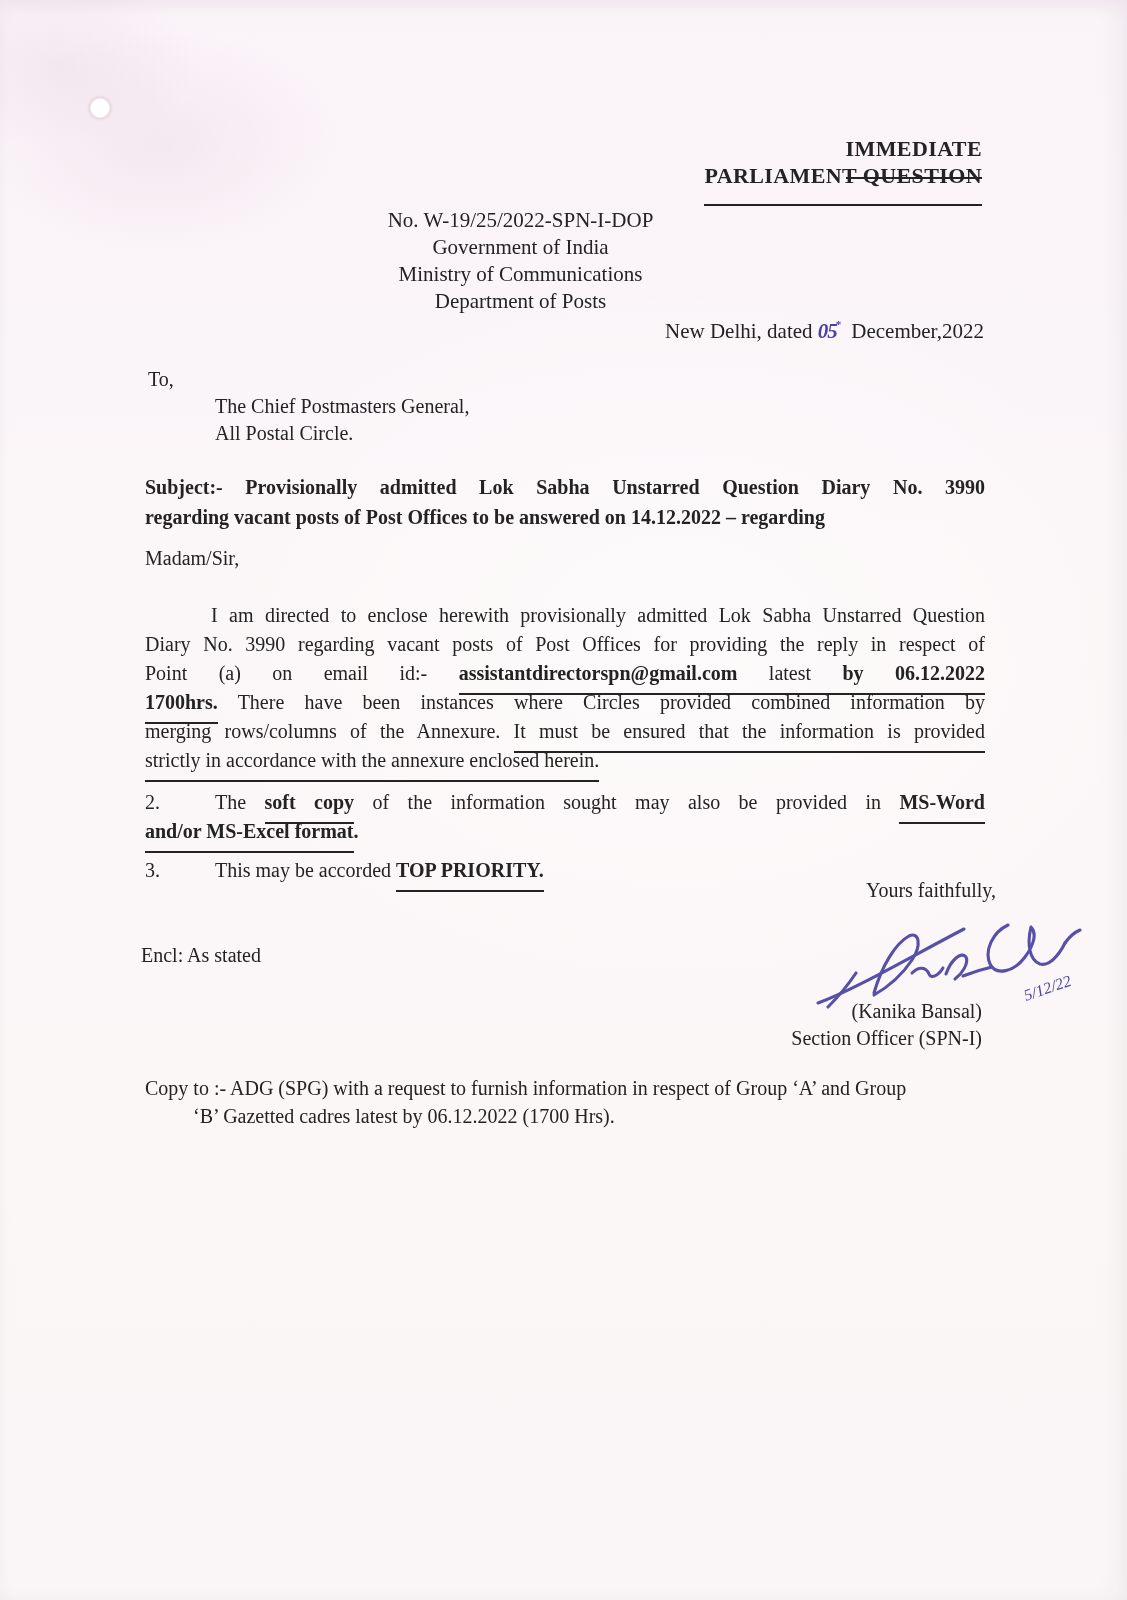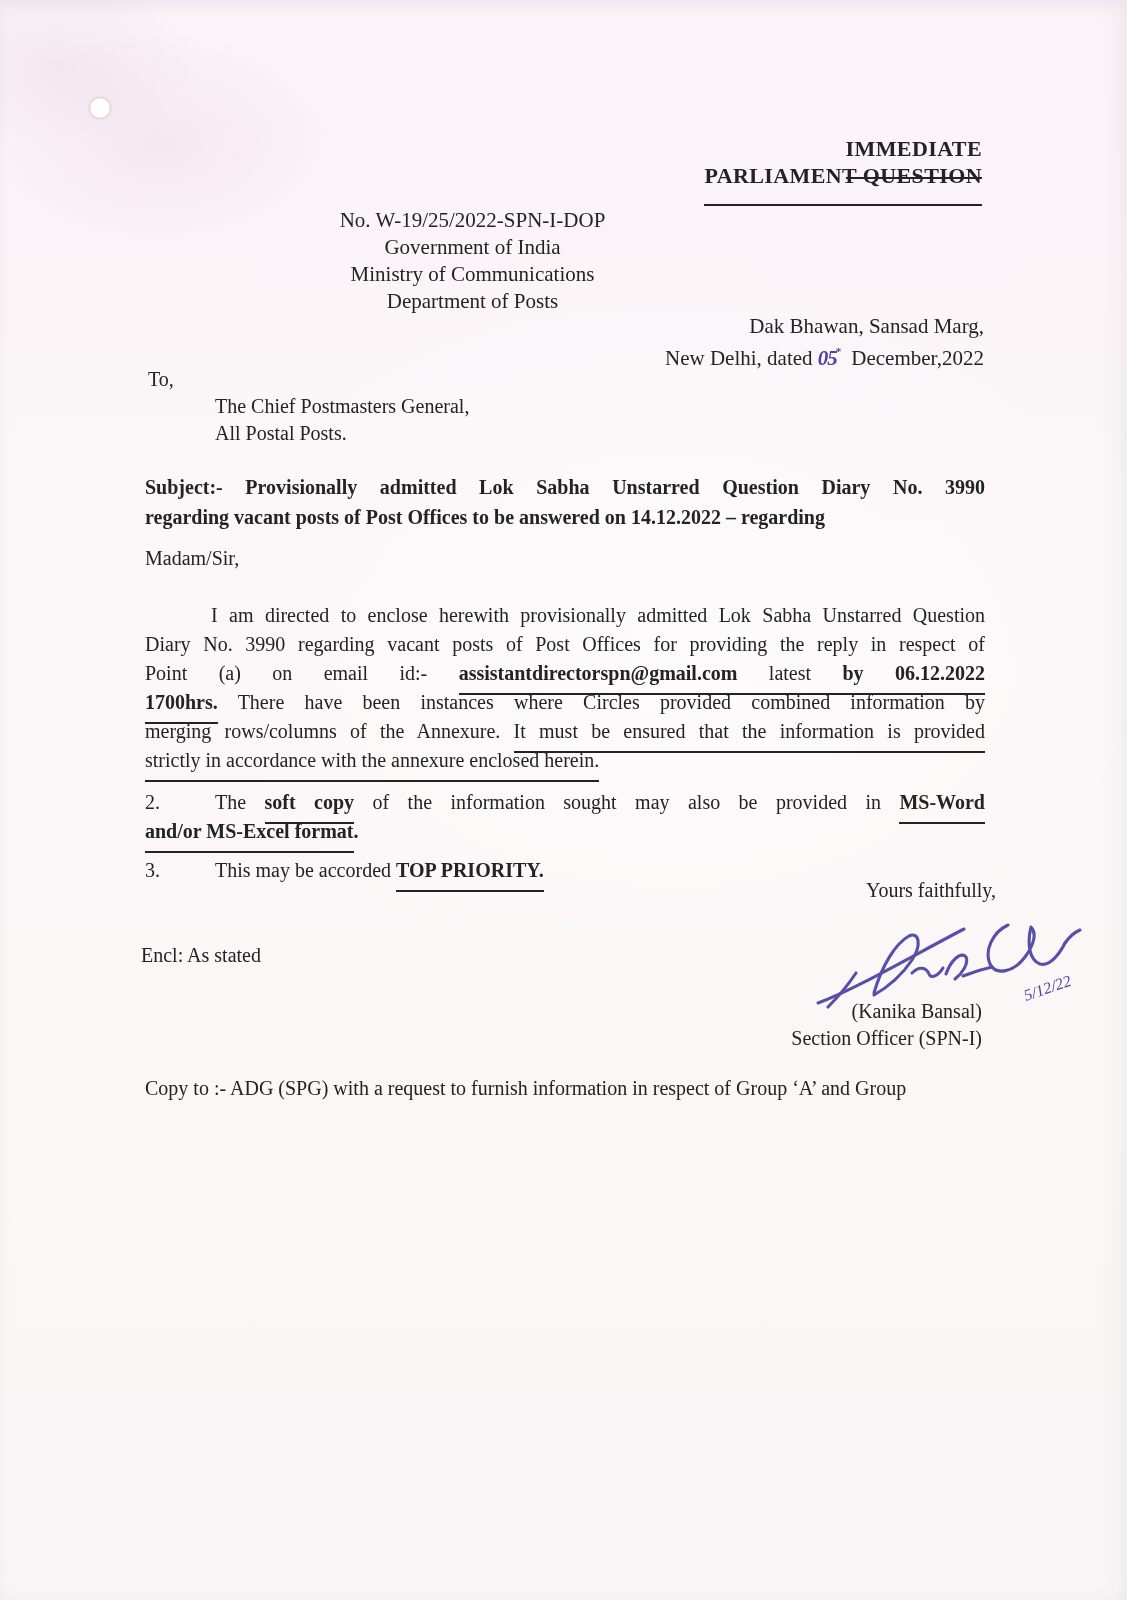--- a/index.html
+++ b/index.html
@@ -28,7 +28,7 @@
   .first{text-indent:66px;}
   .stamp{right:145px;top:135px;text-align:right;font-weight:bold;font-size:22px;line-height:27px;letter-spacing:.4px;}
   .stamp .u{padding-bottom:16px;}
-  .letterhead{left:0;top:207px;width:945px;text-align:center;font-size:21px;line-height:27px;}
+  .letterhead{left:0;top:207px;width:945px;text-align:center;font-size:21px;line-height:27px;padding-left:48px;}
   .placedate{right:143px;top:313px;text-align:right;font-size:21px;line-height:27px;}
   .hw-day{color:#4a41a2;font-style:italic;font-weight:bold;letter-spacing:-1px;margin-right:10px;}
   .hw-day sup{font-size:11px;font-style:normal;position:relative;top:-2px;left:-1px;}

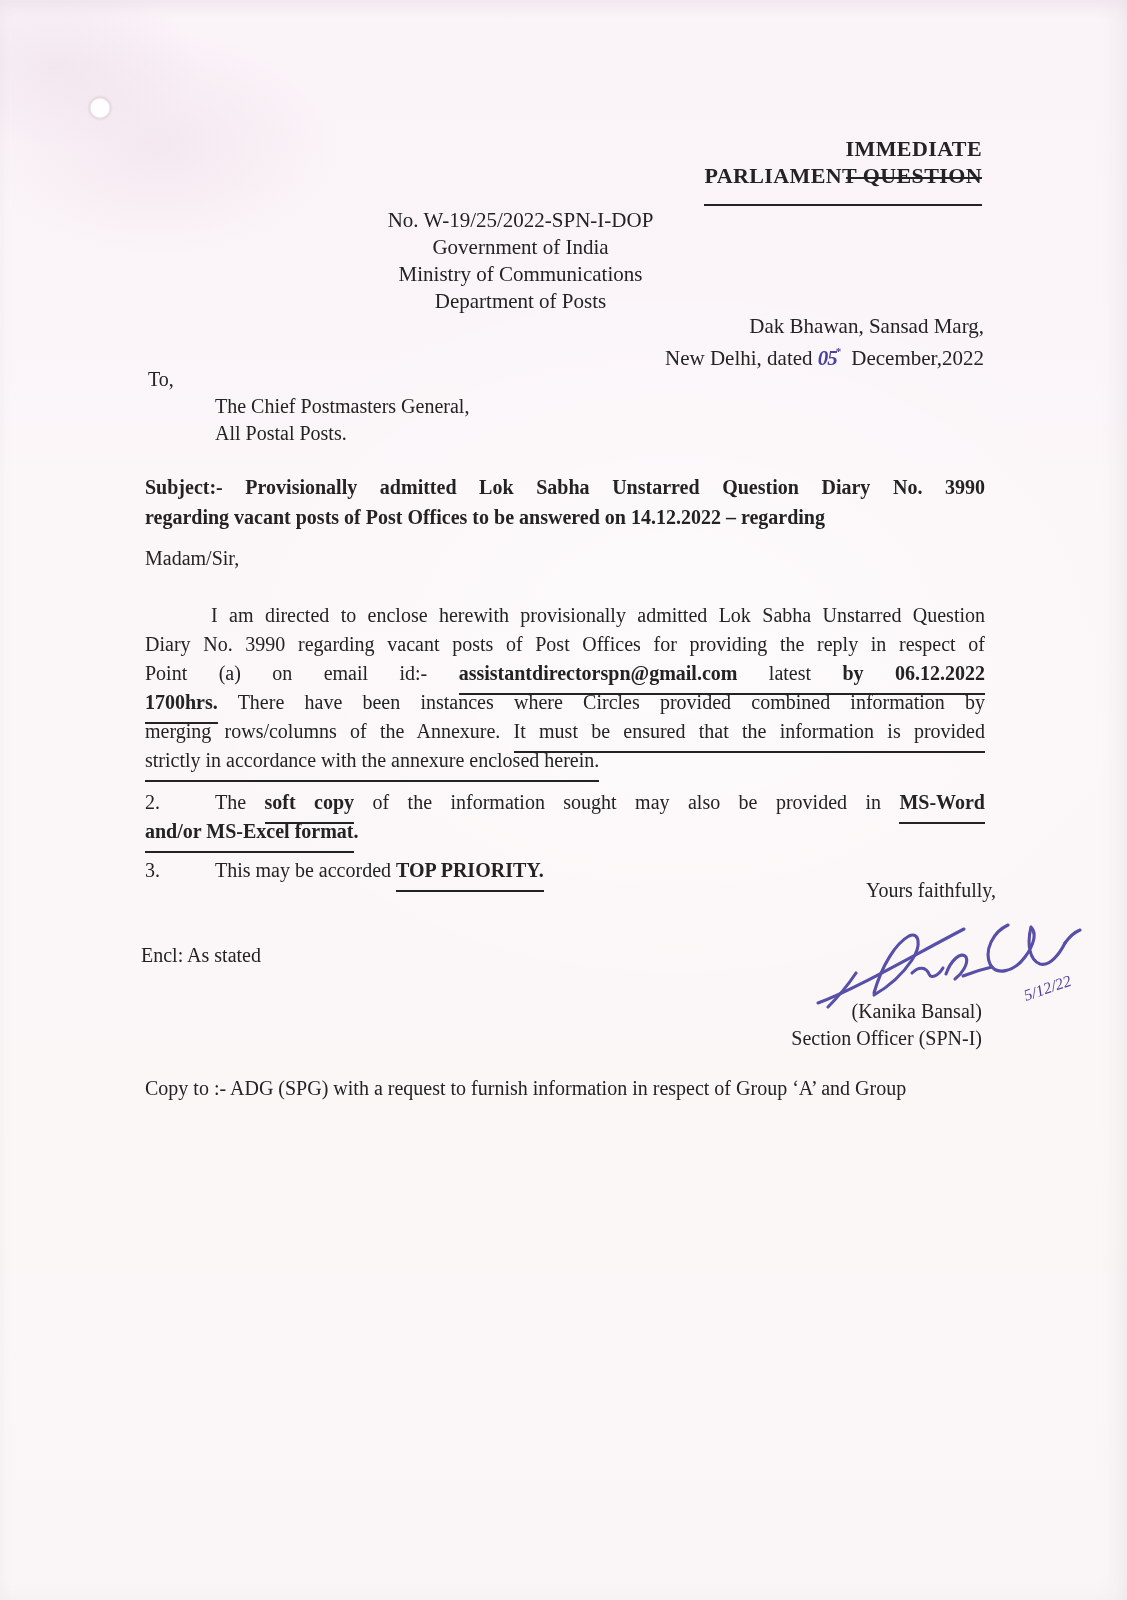--- a/index.html
+++ b/index.html
@@ -68,7 +68,6 @@
   </div>
 
   <div class="abs placedate">
-    <div>Dak Bhawan, Sansad Marg,</div>
     <div><span>New Delhi, dated </span><span class="hw-day"><span>05</span><sup>*</sup></span><span>December,2022</span></div>
   </div>
 

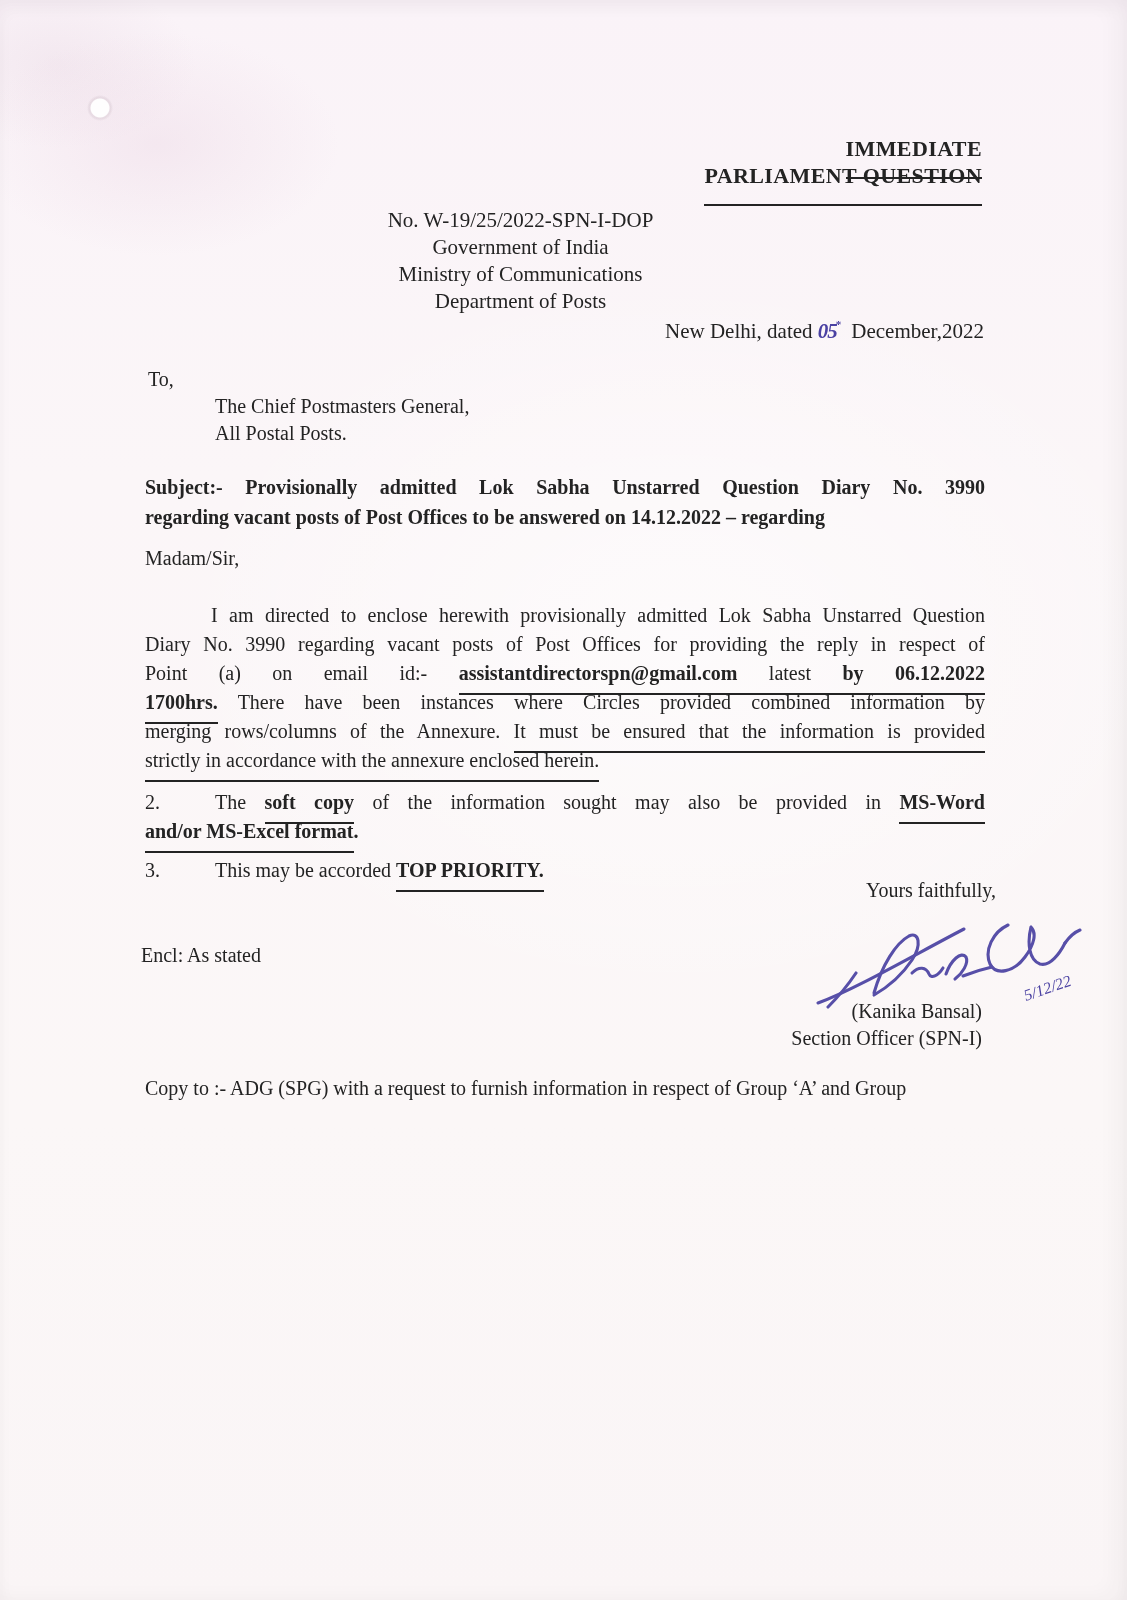--- a/index.html
+++ b/index.html
@@ -74,7 +74,7 @@
   <div class="abs recipient">
     <div>To,</div>
     <div class="ind">The Chief Postmasters General,</div>
-    <div class="ind">All Postal Posts.</div>
+    <div class="ind">All Postal Circle.</div>
   </div>
 
   <div class="abs subject">

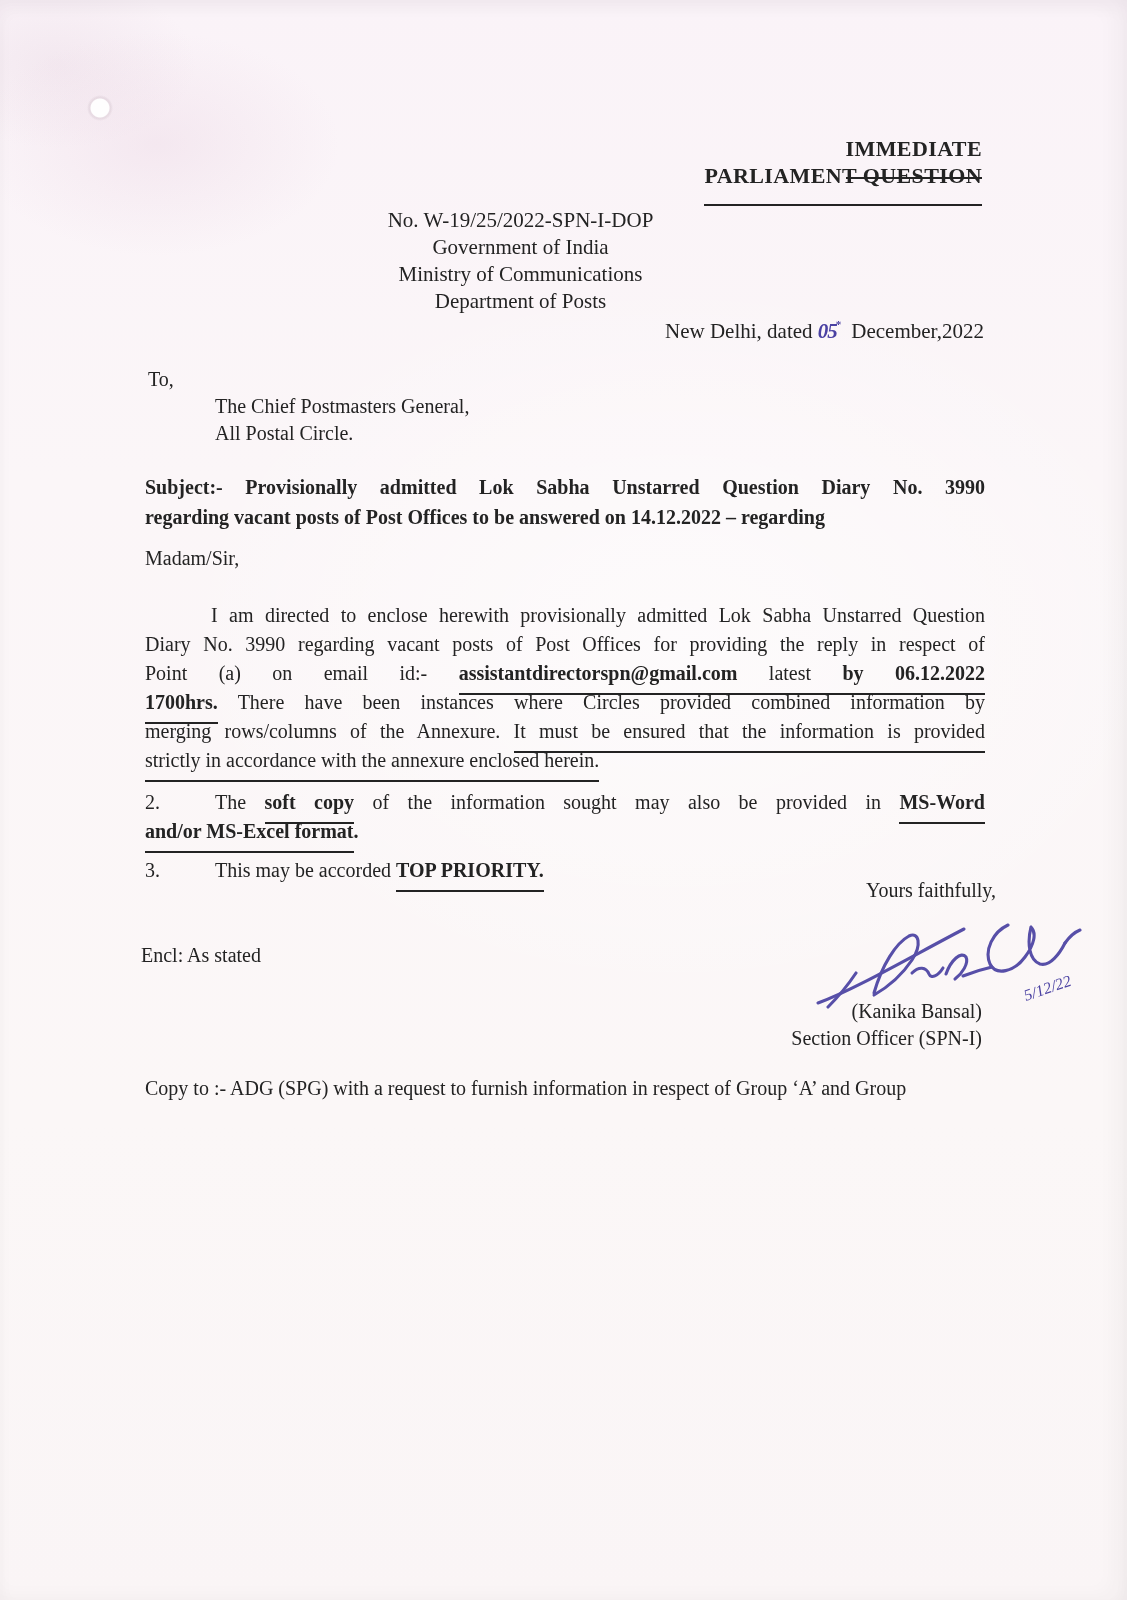--- a/index.html
+++ b/index.html
@@ -127,6 +127,7 @@
 
   <div class="abs copyto">
     <div>Copy to :- ADG (SPG) with a request to furnish information in respect of Group ‘A’ and Group</div>
+    <div class="ind">‘B’ Gazetted cadres latest by 06.12.2022 (1700 Hrs).</div>
   </div>
 
 </div>

